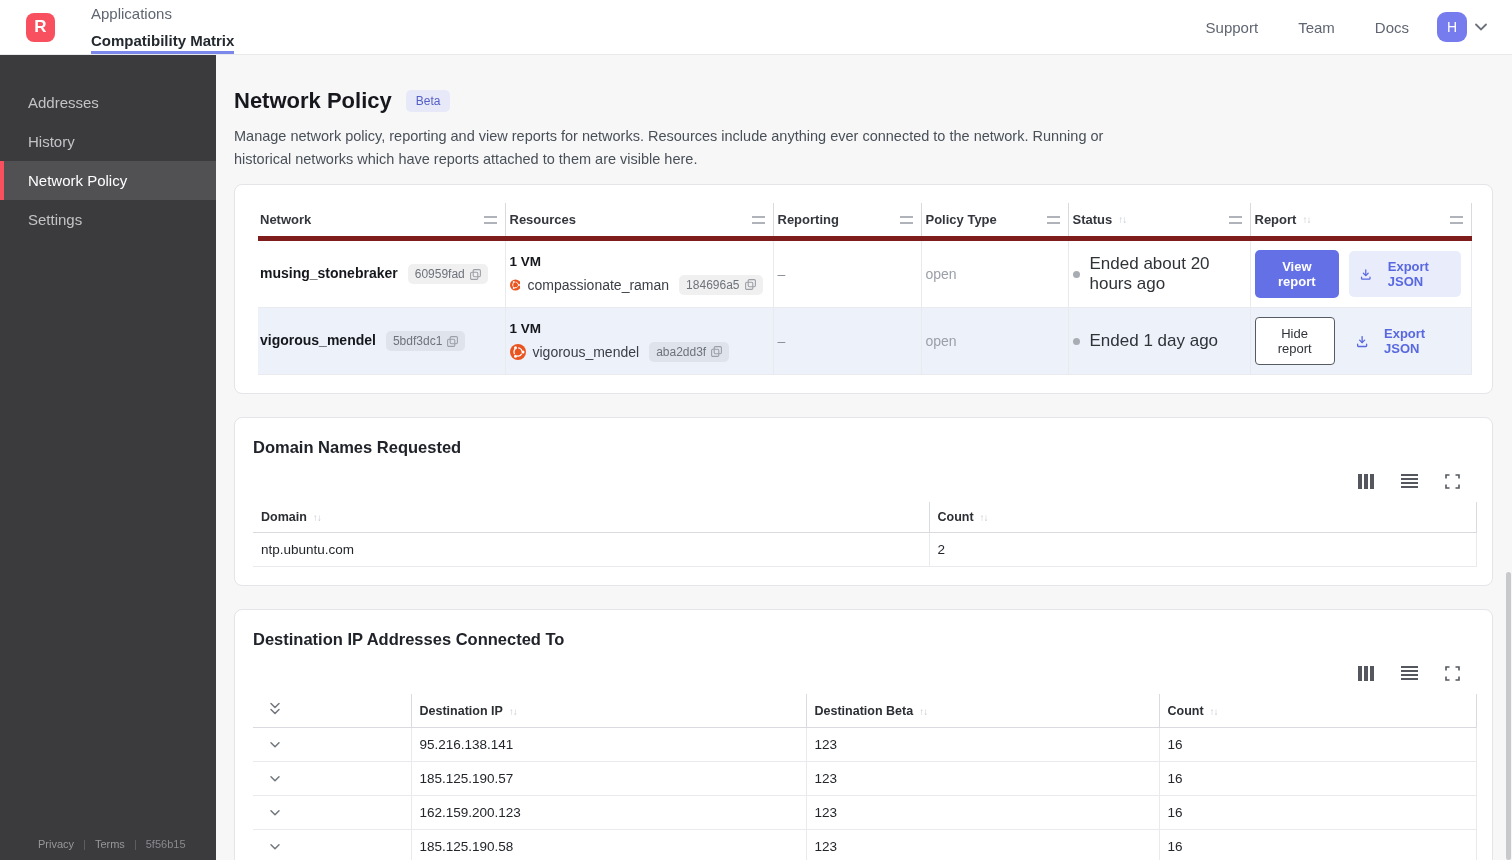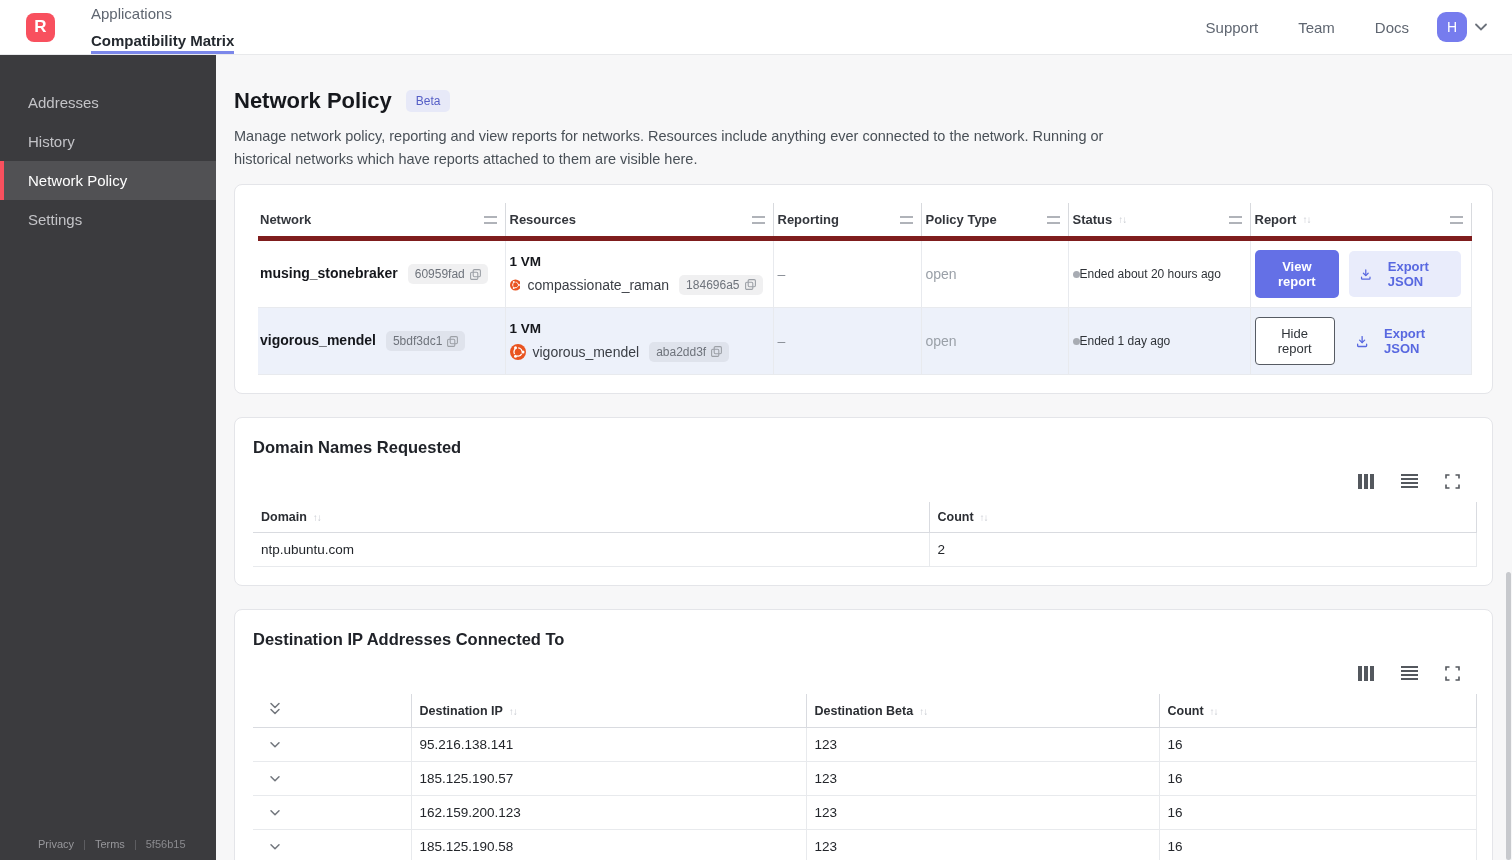--- a/index.html
+++ b/index.html
@@ -101,7 +101,7 @@
   .resline { display:flex; align-items:center; gap:7px; margin-top:6px; color:#3a3e45; }
   .dim { color:#9aa0a8; }
   .dash { color:#8d929a; }
-  .statuscell { display:flex; align-items:center; font-size:12px; color:#2f3338; }
+  .statuscell { display:flex; align-items:center; gap:10px; font-size:17px; color:#2f3338; }
   .dot { width:7px; height:7px; border-radius:50%; background:#a8acb3; flex:0 0 auto; }
   .repcell { display:flex; align-items:center; gap:10px; }
   .btn-primary {

